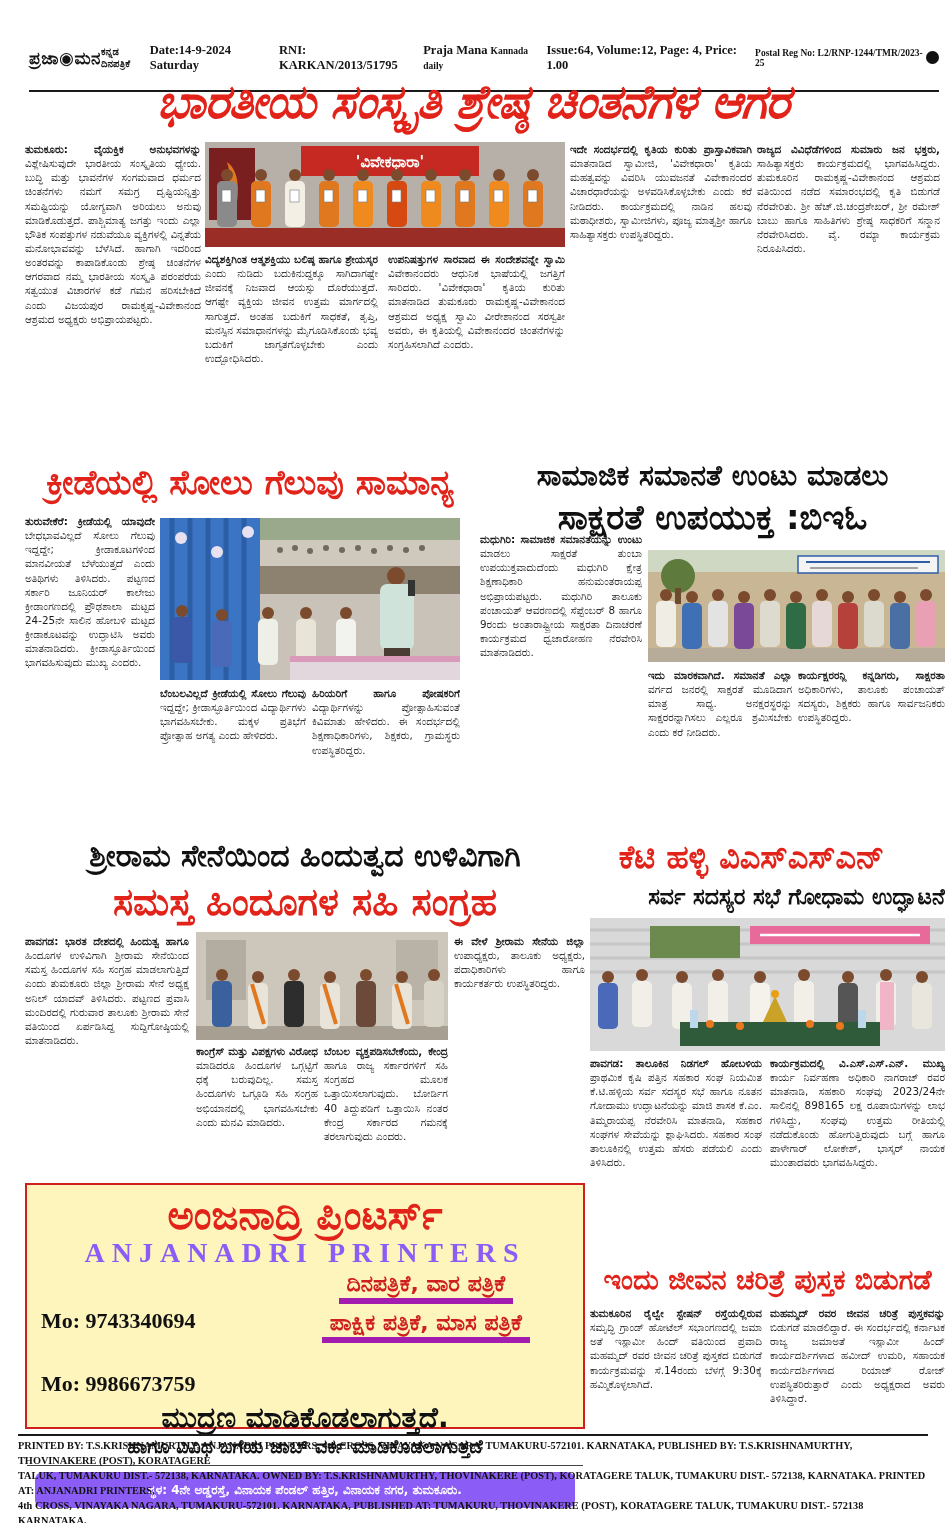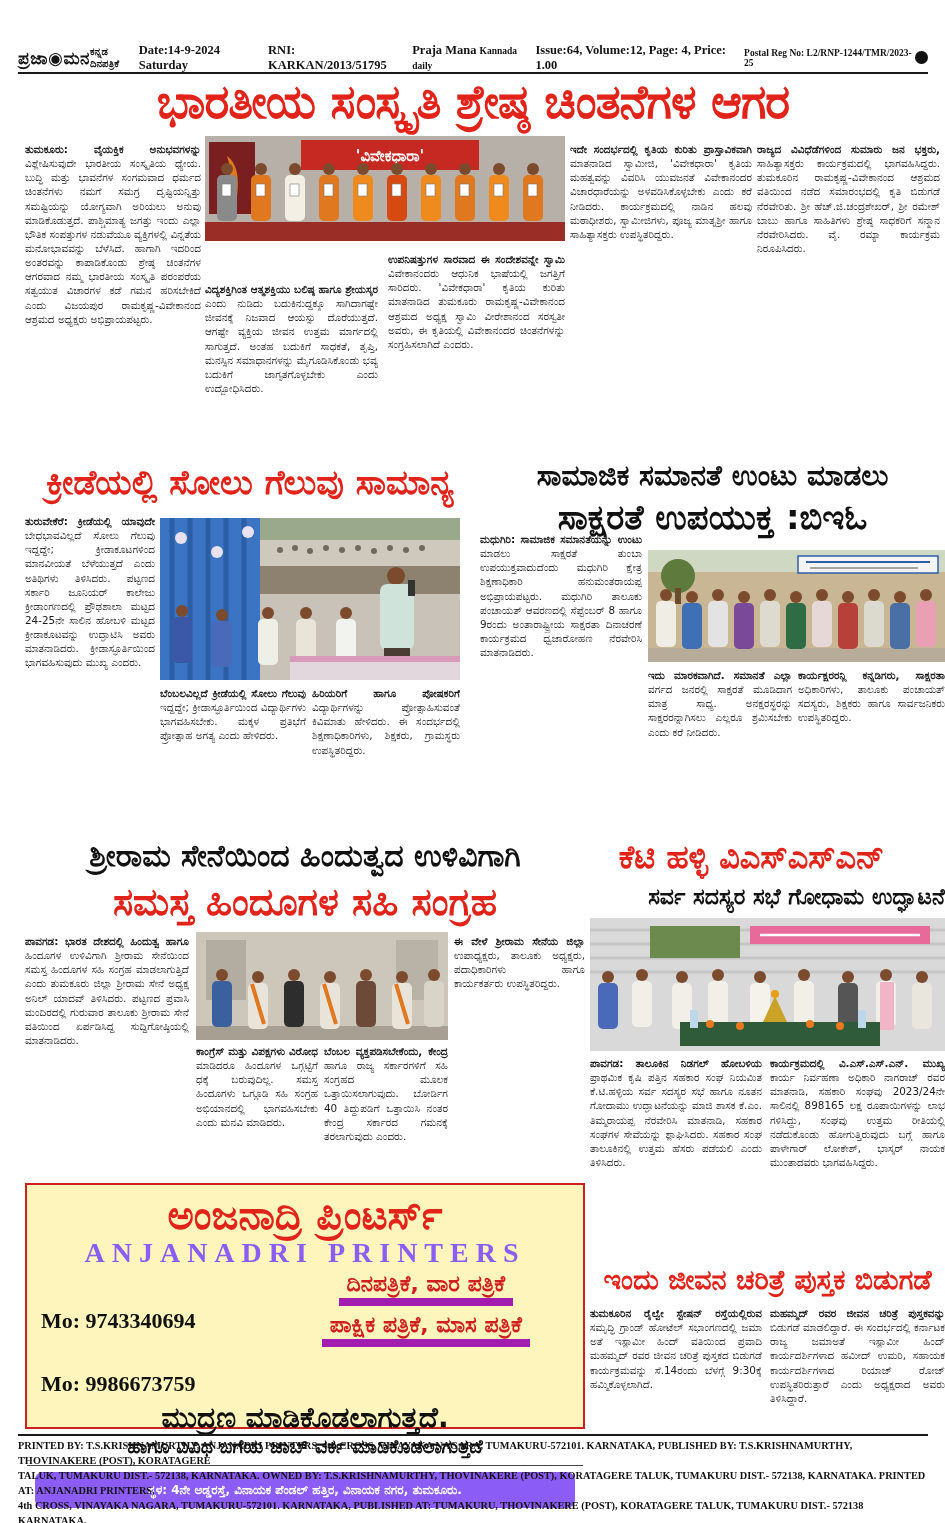--- a/index.html
+++ b/index.html
@@ -8,8 +8,8 @@
          font-family:"DejaVu Sans", sans-serif;color:#141414;}
   .abs{position:absolute;}
   
-  .mast{left:18px;top:45px;width:910px;height:25px;display:flex;align-items:center;
-        justify-content:space-between;border-bottom:2.5px solid #1a1a1a;padding-bottom:2px;}
+  .mast{left:29px;top:45px;width:910px;height:25px;display:flex;align-items:center;
+        justify-content:space-between;border-bottom:2.5px solid #1a1a1a;padding-bottom:20px;}
   .mast .logo{font-weight:800;font-size:17px;letter-spacing:.5px;}
   .mast .tag{font-size:10px;font-weight:700;}
   .mast .meta{font-size:12.5px;font-weight:700;font-family:"Liberation Serif",serif;}

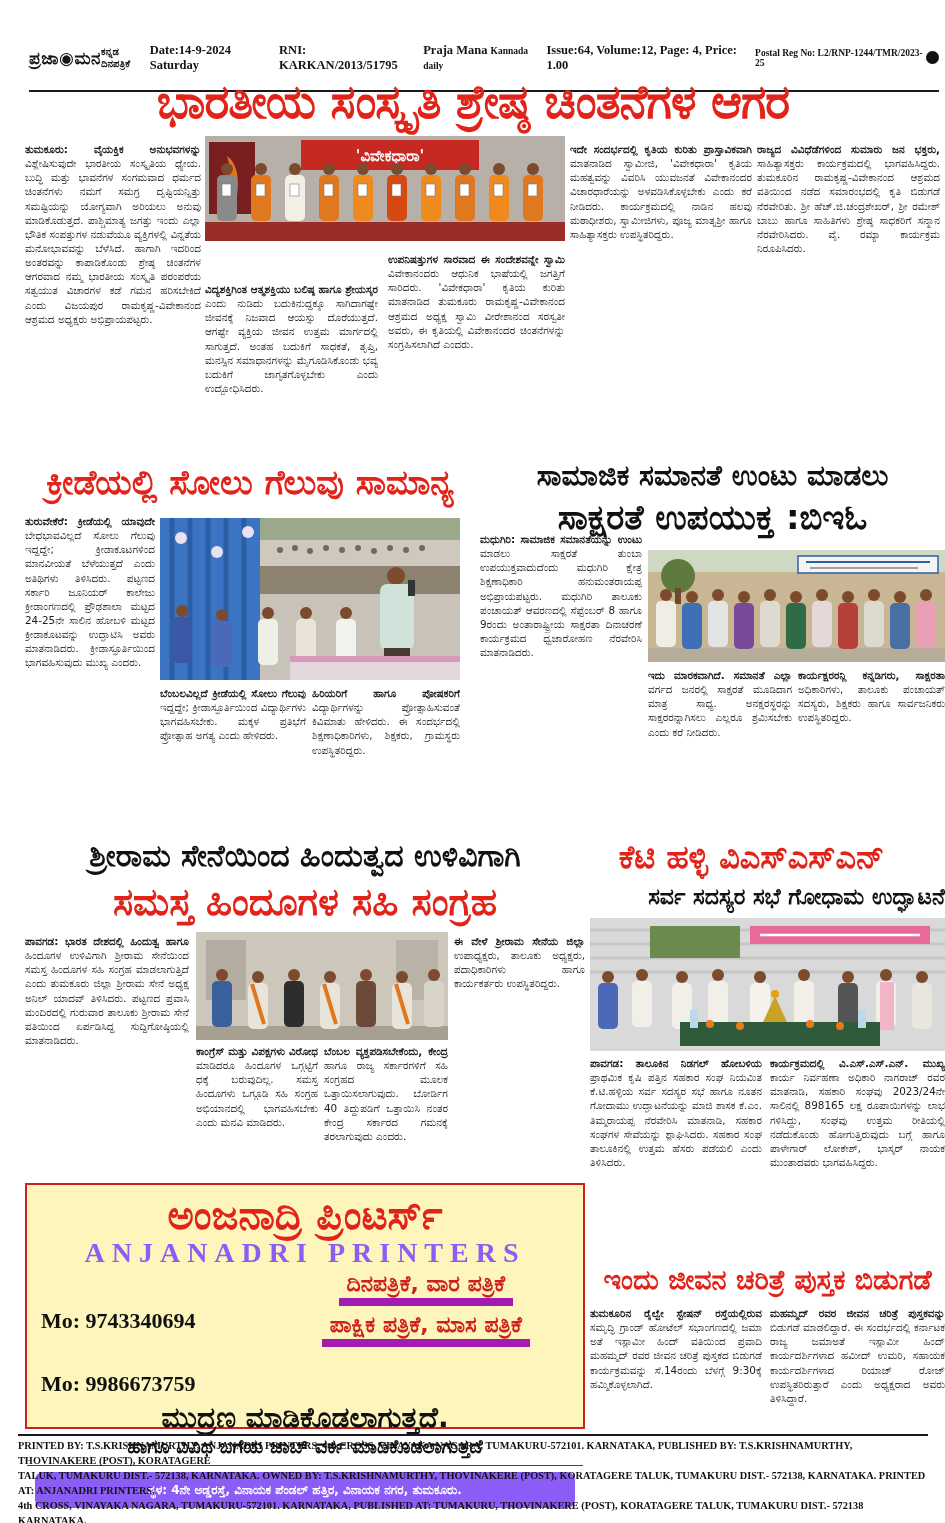--- a/index.html
+++ b/index.html
@@ -17,7 +17,7 @@
   .emblem{width:13px;height:13px;border-radius:50%;background:#111;display:inline-block;}
   
   .h-main{left:18px;top:76px;width:910px;text-align:center;color:#e2231a;
-          font-size:47px;font-weight:800;line-height:1.1;letter-spacing:-1px;}
+          font-size:47px;font-weight:800;line-height:1.1;letter-spacing:-1px;font-style:italic;}
   .h-red{color:#e2231a;font-weight:800;text-align:center;}
   .h-blk{color:#111;font-weight:700;text-align:center;}
   

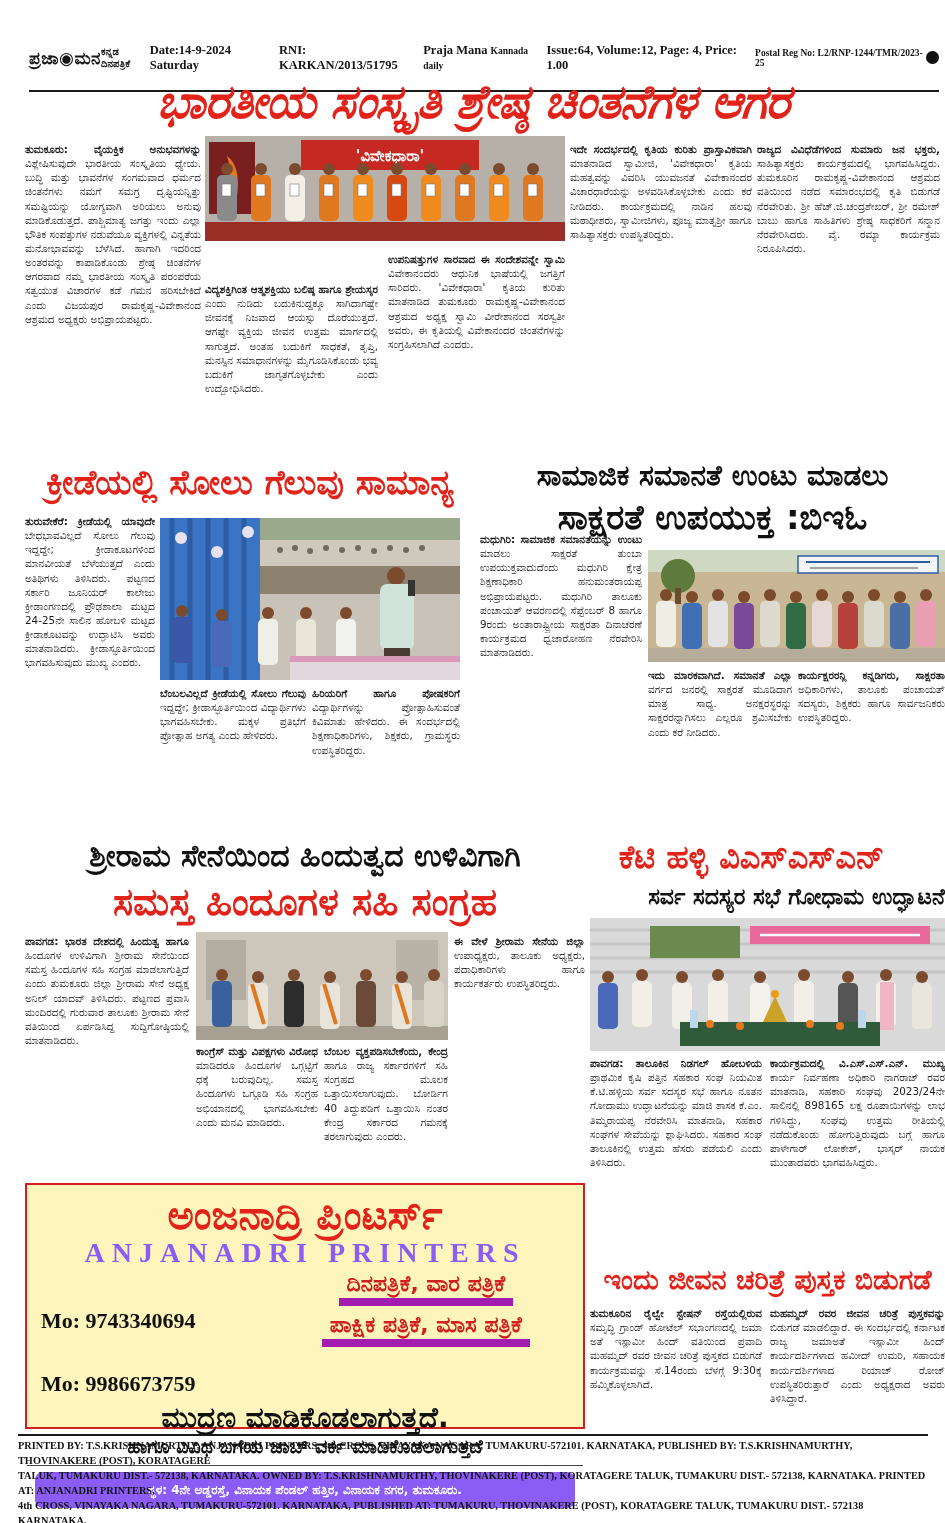--- a/index.html
+++ b/index.html
@@ -74,7 +74,7 @@
 
   <div class="abs bt" style="left:25px;top:142px;width:176px;height:312px;">ತುಮಕೂರು: ವೈಯಕ್ತಿಕ ಅನುಭವಗಳನ್ನು ವಿಶ್ಲೇಷಿಸುವುದೇ ಭಾರತೀಯ ಸಂಸ್ಕೃತಿಯ ಧ್ಯೇಯ. ಬುದ್ಧಿ ಮತ್ತು ಭಾವನೆಗಳ ಸಂಗಮವಾದ ಧರ್ಮದ ಚಿಂತನೆಗಳು ನಮಗೆ ಸಮಗ್ರ ದೃಷ್ಟಿಯನ್ನಿತ್ತು ಸಮಷ್ಟಿಯನ್ನು ಯೋಗ್ಯವಾಗಿ ಅರಿಯಲು ಅನುವು ಮಾಡಿಕೊಡುತ್ತದೆ. ಪಾಶ್ಚಿಮಾತ್ಯ ಜಗತ್ತು ಇಂದು ಎಲ್ಲಾ ಭೌತಿಕ ಸಂಪತ್ತುಗಳ ನಡುವೆಯೂ ವ್ಯಕ್ತಿಗಳಲ್ಲಿ ವಿನ್ನತೆಯ ಮನೋಭಾವವನ್ನು ಬೆಳೆಸಿದೆ. ಹಾಗಾಗಿ ಇದರಿಂದ ಅಂತರವನ್ನು ಕಾಪಾಡಿಕೊಂಡು ಶ್ರೇಷ್ಠ ಚಿಂತನೆಗಳ ಆಗರವಾದ ನಮ್ಮ ಭಾರತೀಯ ಸಂಸ್ಕೃತಿ ಪರಂಪರೆಯ ಸತ್ವಯುತ ವಿಚಾರಗಳ ಕಡೆ ಗಮನ ಹರಿಸಬೇಕಿದೆ ಎಂದು ವಿಜಯಪುರ ರಾಮಕೃಷ್ಣ-ವಿವೇಕಾನಂದ ಆಶ್ರಮದ ಅಧ್ಯಕ್ಷರು ಅಭಿಪ್ರಾಯಪಟ್ಟರು.</div>
 
-  <div class="abs ph" style="left:205px;top:136px;width:360px;height:105px;">
+  <div class="abs ph" style="left:205px;top:142px;width:360px;height:105px;">
     <svg width="360" height="105" viewBox="0 0 360 105">
       <rect width="360" height="105" fill="#b6b0a8"></rect>
       <rect y="86" width="360" height="19" fill="#9a2e26"></rect>

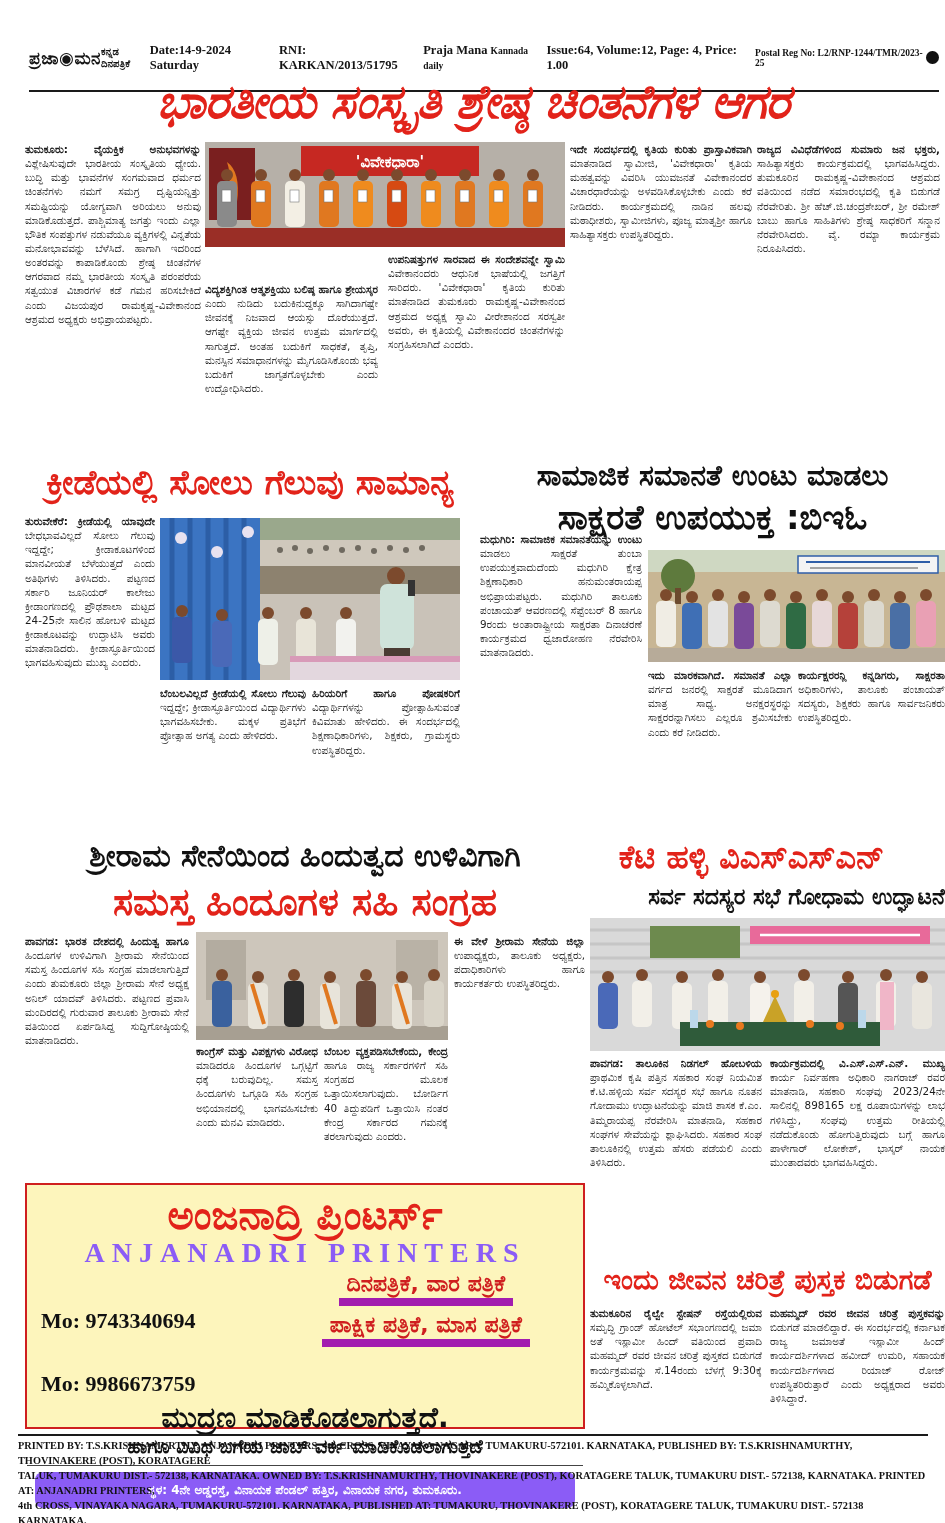--- a/index.html
+++ b/index.html
@@ -109,7 +109,7 @@
     </svg>
   </div>
 
-  <div class="abs bt" style="left:205px;top:252px;width:173px;height:203px;margin-top:30px;">ವಿದ್ಯಶಕ್ತಿಗಿಂತ ಆತ್ಮಶಕ್ತಿಯು ಬಲಿಷ್ಠ ಹಾಗೂ ಶ್ರೇಯಸ್ಕರ ಎಂದು ನುಡಿದು ಬದುಕಿನುದ್ದಕ್ಕೂ ಸಾಗಿದಾಗಷ್ಟೇ ಜೀವನಕ್ಕೆ ನಿಜವಾದ ಆಯಸ್ಸು ದೊರೆಯುತ್ತದೆ. ಆಗಷ್ಟೇ ವ್ಯಕ್ತಿಯ ಜೀವನ ಉತ್ತಮ ಮಾರ್ಗದಲ್ಲಿ ಸಾಗುತ್ತದೆ. ಅಂತಹ ಬದುಕಿಗೆ ಸಾಧಕತೆ, ತೃಪ್ತಿ, ಮನಸ್ಸಿನ ಸಮಾಧಾನಗಳನ್ನು ಮೈಗೂಡಿಸಿಕೊಂಡು ಭವ್ಯ ಬದುಕಿಗೆ ಜಾಗೃತಗೊಳ್ಳಬೇಕು ಎಂದು ಉದ್ಬೋಧಿಸಿದರು.</div>
+  <div class="abs bt" style="left:205px;top:252px;width:173px;height:203px;">ವಿದ್ಯಶಕ್ತಿಗಿಂತ ಆತ್ಮಶಕ್ತಿಯು ಬಲಿಷ್ಠ ಹಾಗೂ ಶ್ರೇಯಸ್ಕರ ಎಂದು ನುಡಿದು ಬದುಕಿನುದ್ದಕ್ಕೂ ಸಾಗಿದಾಗಷ್ಟೇ ಜೀವನಕ್ಕೆ ನಿಜವಾದ ಆಯಸ್ಸು ದೊರೆಯುತ್ತದೆ. ಆಗಷ್ಟೇ ವ್ಯಕ್ತಿಯ ಜೀವನ ಉತ್ತಮ ಮಾರ್ಗದಲ್ಲಿ ಸಾಗುತ್ತದೆ. ಅಂತಹ ಬದುಕಿಗೆ ಸಾಧಕತೆ, ತೃಪ್ತಿ, ಮನಸ್ಸಿನ ಸಮಾಧಾನಗಳನ್ನು ಮೈಗೂಡಿಸಿಕೊಂಡು ಭವ್ಯ ಬದುಕಿಗೆ ಜಾಗೃತಗೊಳ್ಳಬೇಕು ಎಂದು ಉದ್ಬೋಧಿಸಿದರು.</div>
   <div class="abs bt" style="left:388px;top:252px;width:177px;height:203px;">ಉಪನಿಷತ್ತುಗಳ ಸಾರವಾದ ಈ ಸಂದೇಶವನ್ನೇ ಸ್ವಾಮಿ ವಿವೇಕಾನಂದರು ಆಧುನಿಕ ಭಾಷೆಯಲ್ಲಿ ಜಗತ್ತಿಗೆ ಸಾರಿದರು. 'ವಿವೇಕಧಾರಾ' ಕೃತಿಯ ಕುರಿತು ಮಾತನಾಡಿದ ತುಮಕೂರು ರಾಮಕೃಷ್ಣ-ವಿವೇಕಾನಂದ ಆಶ್ರಮದ ಅಧ್ಯಕ್ಷ ಸ್ವಾಮಿ ವೀರೇಶಾನಂದ ಸರಸ್ವತೀ ಅವರು, ಈ ಕೃತಿಯಲ್ಲಿ ವಿವೇಕಾನಂದರ ಚಿಂತನೆಗಳನ್ನು ಸಂಗ್ರಹಿಸಲಾಗಿದೆ ಎಂದರು.</div>
   <div class="abs bt" style="left:570px;top:142px;width:182px;height:312px;">ಇದೇ ಸಂದರ್ಭದಲ್ಲಿ ಕೃತಿಯ ಕುರಿತು ಪ್ರಾಸ್ತಾವಿಕವಾಗಿ ಮಾತನಾಡಿದ ಸ್ವಾಮೀಜಿ, 'ವಿವೇಕಧಾರಾ' ಕೃತಿಯ ಮಹತ್ವವನ್ನು ವಿವರಿಸಿ ಯುವಜನತೆ ವಿವೇಕಾನಂದರ ವಿಚಾರಧಾರೆಯನ್ನು ಅಳವಡಿಸಿಕೊಳ್ಳಬೇಕು ಎಂದು ಕರೆ ನೀಡಿದರು. ಕಾರ್ಯಕ್ರಮದಲ್ಲಿ ನಾಡಿನ ಹಲವು ಮಠಾಧೀಶರು, ಸ್ವಾಮೀಜಿಗಳು, ಪೂಜ್ಯ ಮಾತೃಶ್ರೀ ಹಾಗೂ ಸಾಹಿತ್ಯಾಸಕ್ತರು ಉಪಸ್ಥಿತರಿದ್ದರು.</div>
   <div class="abs bt" style="left:757px;top:142px;width:183px;height:312px;">ರಾಜ್ಯದ ವಿವಿಧೆಡೆಗಳಿಂದ ಸುಮಾರು ಜನ ಭಕ್ತರು, ಸಾಹಿತ್ಯಾಸಕ್ತರು ಕಾರ್ಯಕ್ರಮದಲ್ಲಿ ಭಾಗವಹಿಸಿದ್ದರು. ತುಮಕೂರಿನ ರಾಮಕೃಷ್ಣ-ವಿವೇಕಾನಂದ ಆಶ್ರಮದ ವತಿಯಿಂದ ನಡೆದ ಸಮಾರಂಭದಲ್ಲಿ ಕೃತಿ ಬಿಡುಗಡೆ ನೆರವೇರಿತು. ಶ್ರೀ ಹೆಚ್.ಜಿ.ಚಂದ್ರಶೇಖರ್, ಶ್ರೀ ರಮೇಶ್ ಬಾಬು ಹಾಗೂ ಸಾಹಿತಿಗಳು ಶ್ರೇಷ್ಠ ಸಾಧಕರಿಗೆ ಸನ್ಮಾನ ನೆರವೇರಿಸಿದರು. ವೈ. ರಮ್ಯಾ ಕಾರ್ಯಕ್ರಮ ನಿರೂಪಿಸಿದರು.</div>

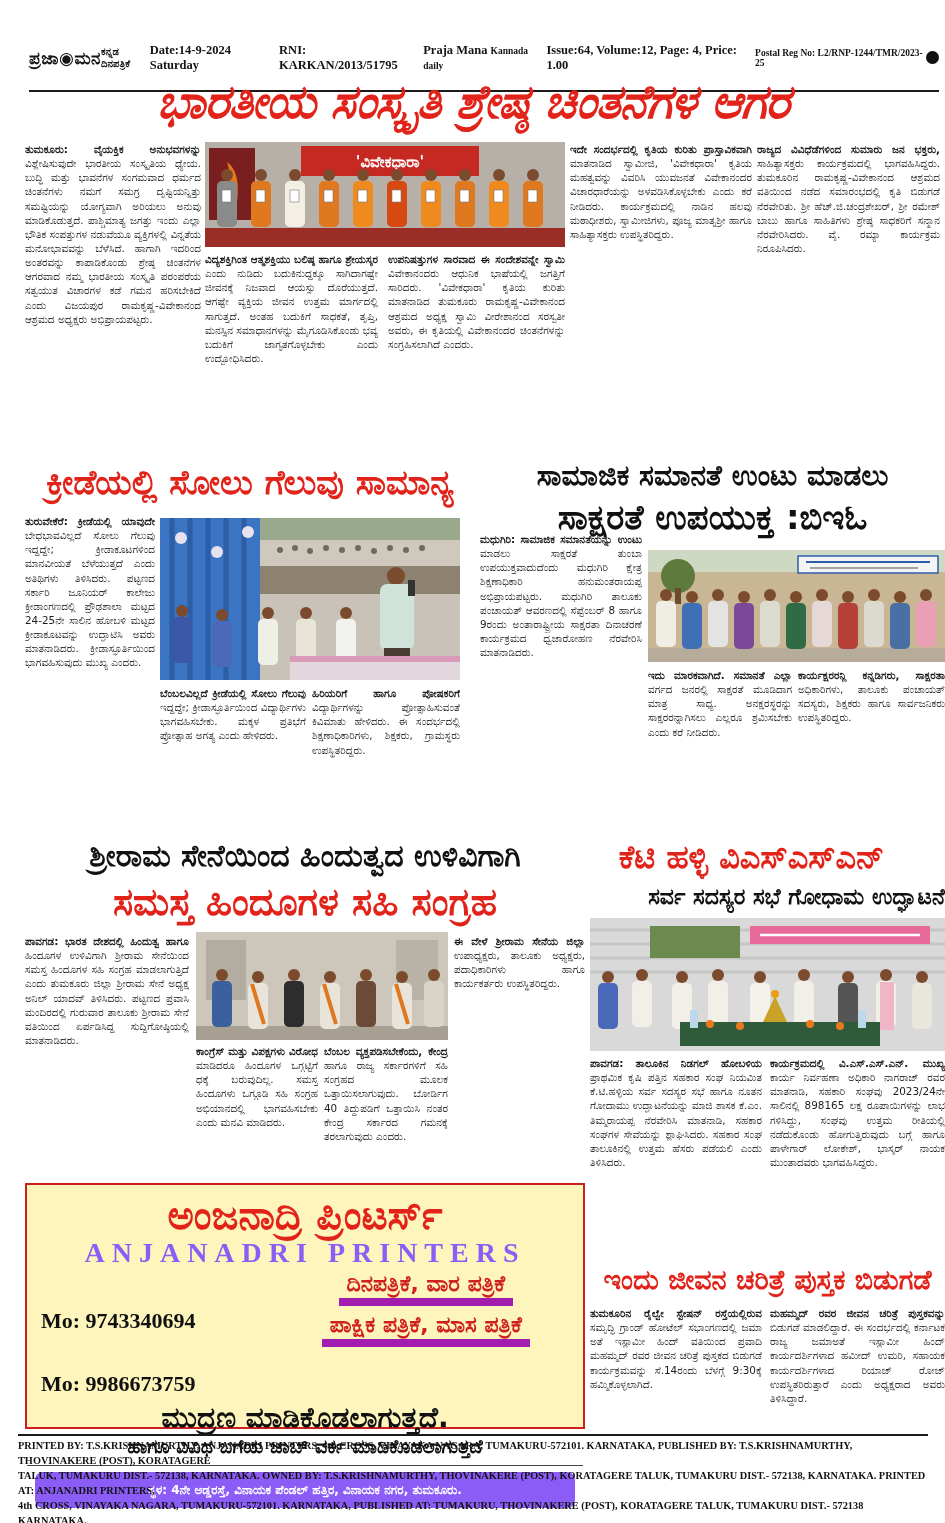--- a/index.html
+++ b/index.html
@@ -32,7 +32,7 @@
           font-family:"Liberation Serif",serif;}
   .ad-phone{font-family:"Liberation Serif",serif;font-weight:800;font-size:22px;color:#111;margin-top:37px;}
   .ad-red{color:#cf1f1f;font-weight:800;font-size:22px;text-align:center;
-          border-bottom:8px solid #a21caf;display:inline-block;padding:0 8px 2px;}
+          border-bottom:6px solid #a21caf;display:inline-block;padding:0 8px 2px;}
   .ad-big{color:#111;font-weight:800;font-size:28px;text-align:center;}
   .ad-mid{color:#111;font-weight:700;font-size:19px;text-align:center;}
   .ad-bar{background:#8b5cf6;border-radius:8px;color:#fff;font-weight:800;font-size:12px;

